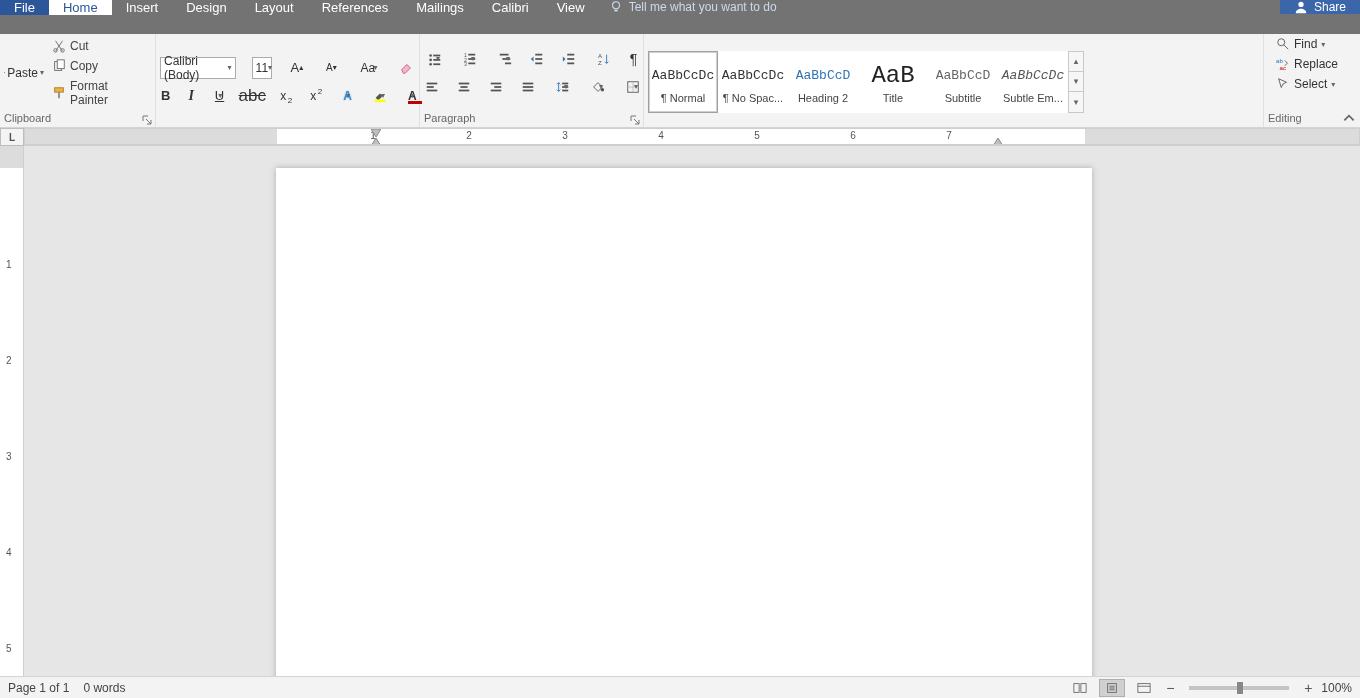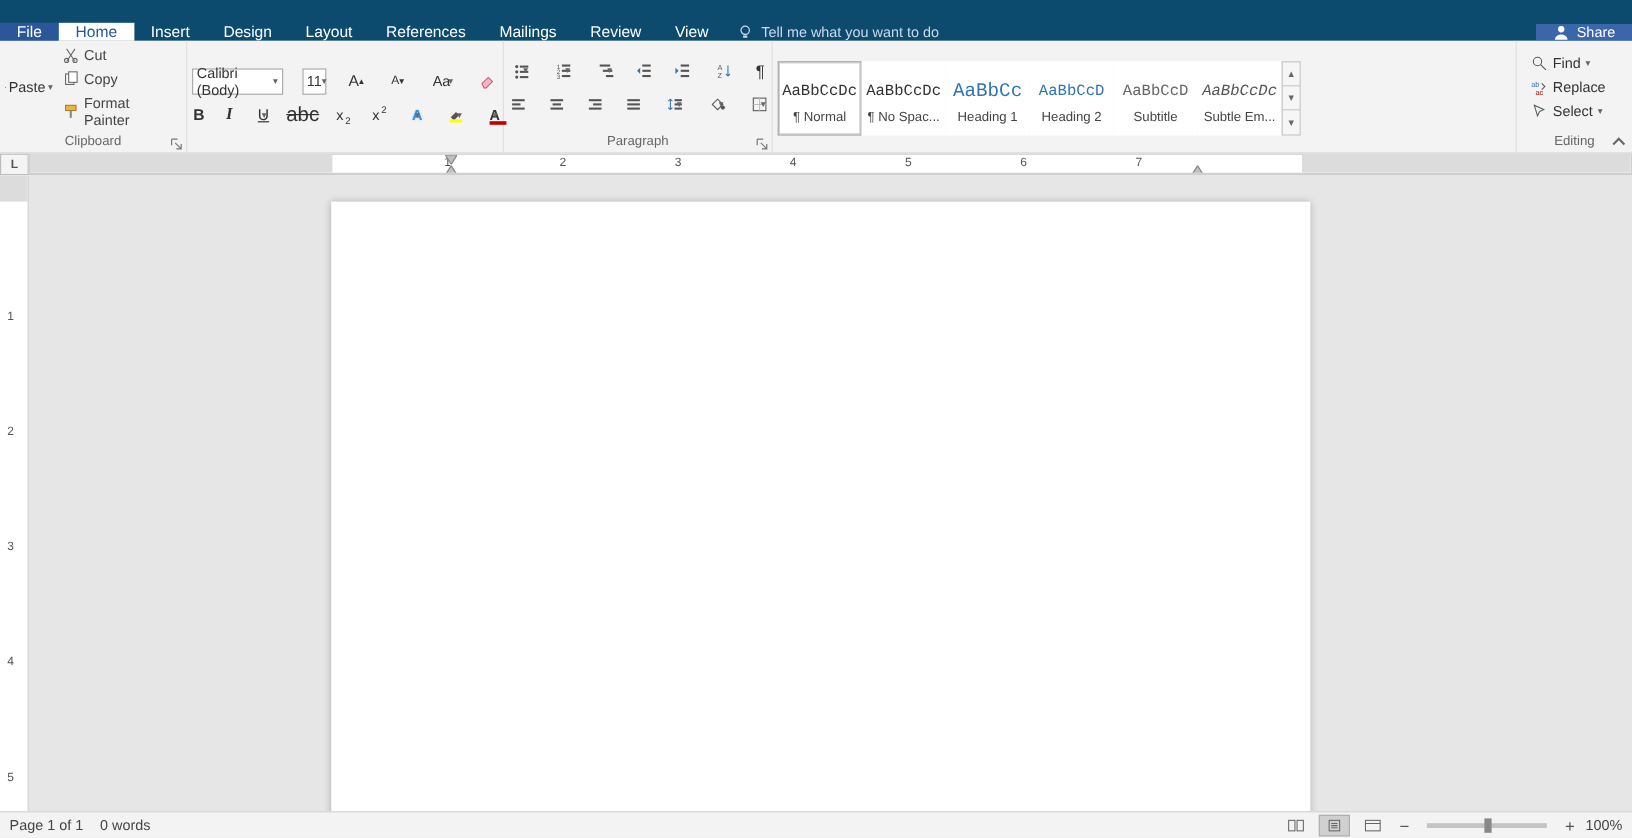--- a/index.html
+++ b/index.html
@@ -6,7 +6,7 @@
 body { width: 1360px; height: 698px; background: #e6e6e6; overflow: hidden; font-size: 12px; color: #333; }
 
 
-.titlebar { height: 34px; background: #0c4a6e; display: flex; align-items: flex-end; color: #fff; }
+.titlebar { height: 34px; background: #737373; display: flex; align-items: flex-start; color: #fff; }
 .tab { padding: 0 14px; display: flex; align-items: center; font-size: 13px; cursor: pointer; }
 .tab.file { background: #2b579a; }
 .tab.active { background: #fff; color: #2b579a; }

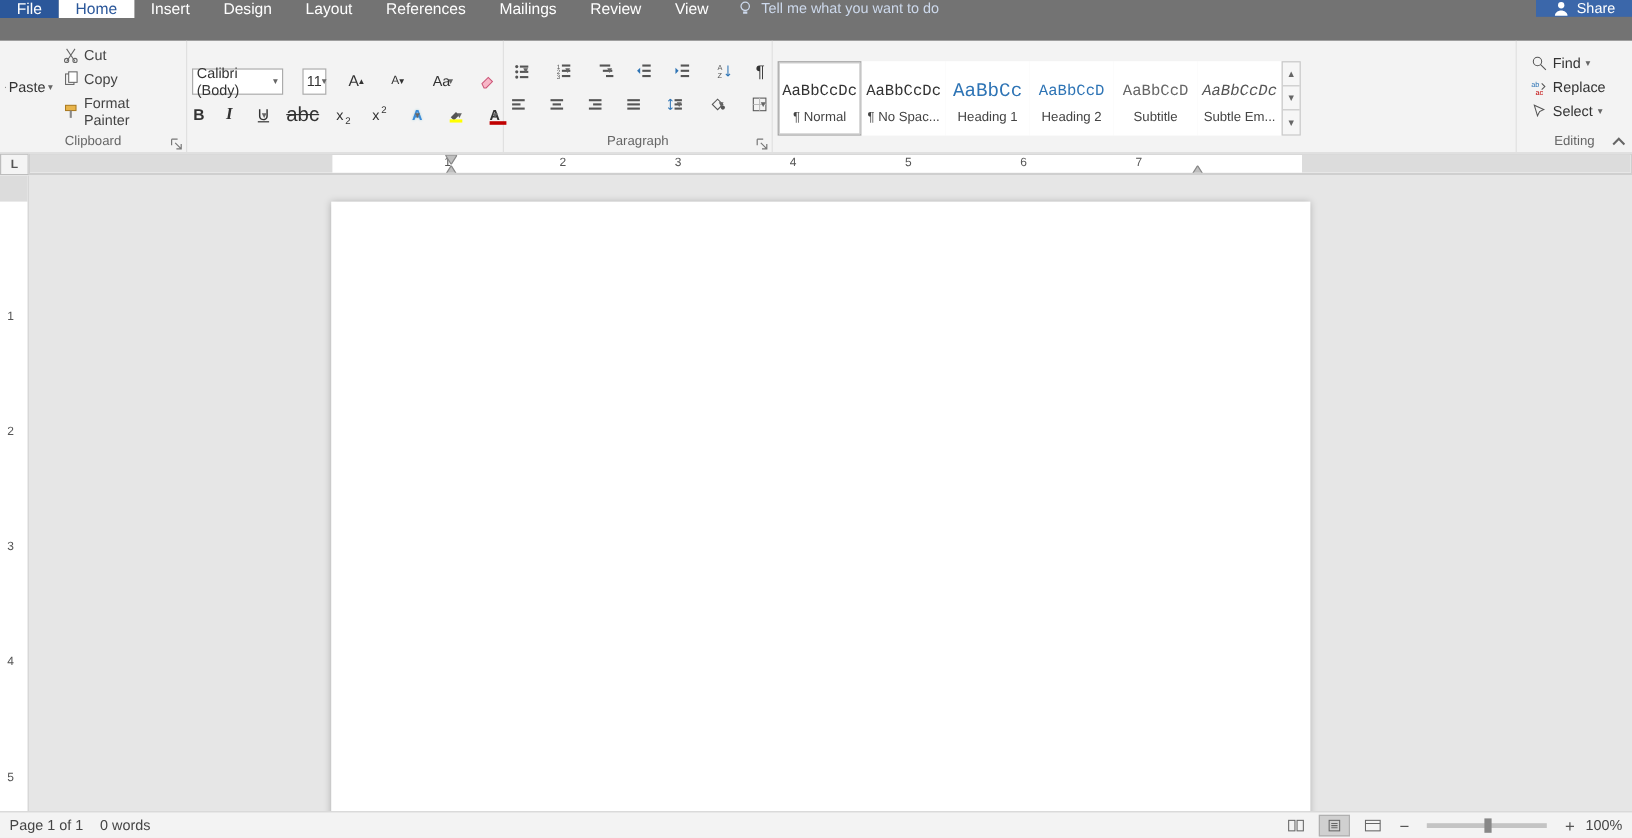--- a/index.html
+++ b/index.html
@@ -119,7 +119,7 @@
   <div class="tab">Layout</div>
   <div class="tab">References</div>
   <div class="tab">Mailings</div>
-  <div class="tab">Review</div>
+  <div class="tab">Calibri</div>
   <div class="tab">View</div>
   <div class="tellme">
     <svg viewBox="0 0 16 16">

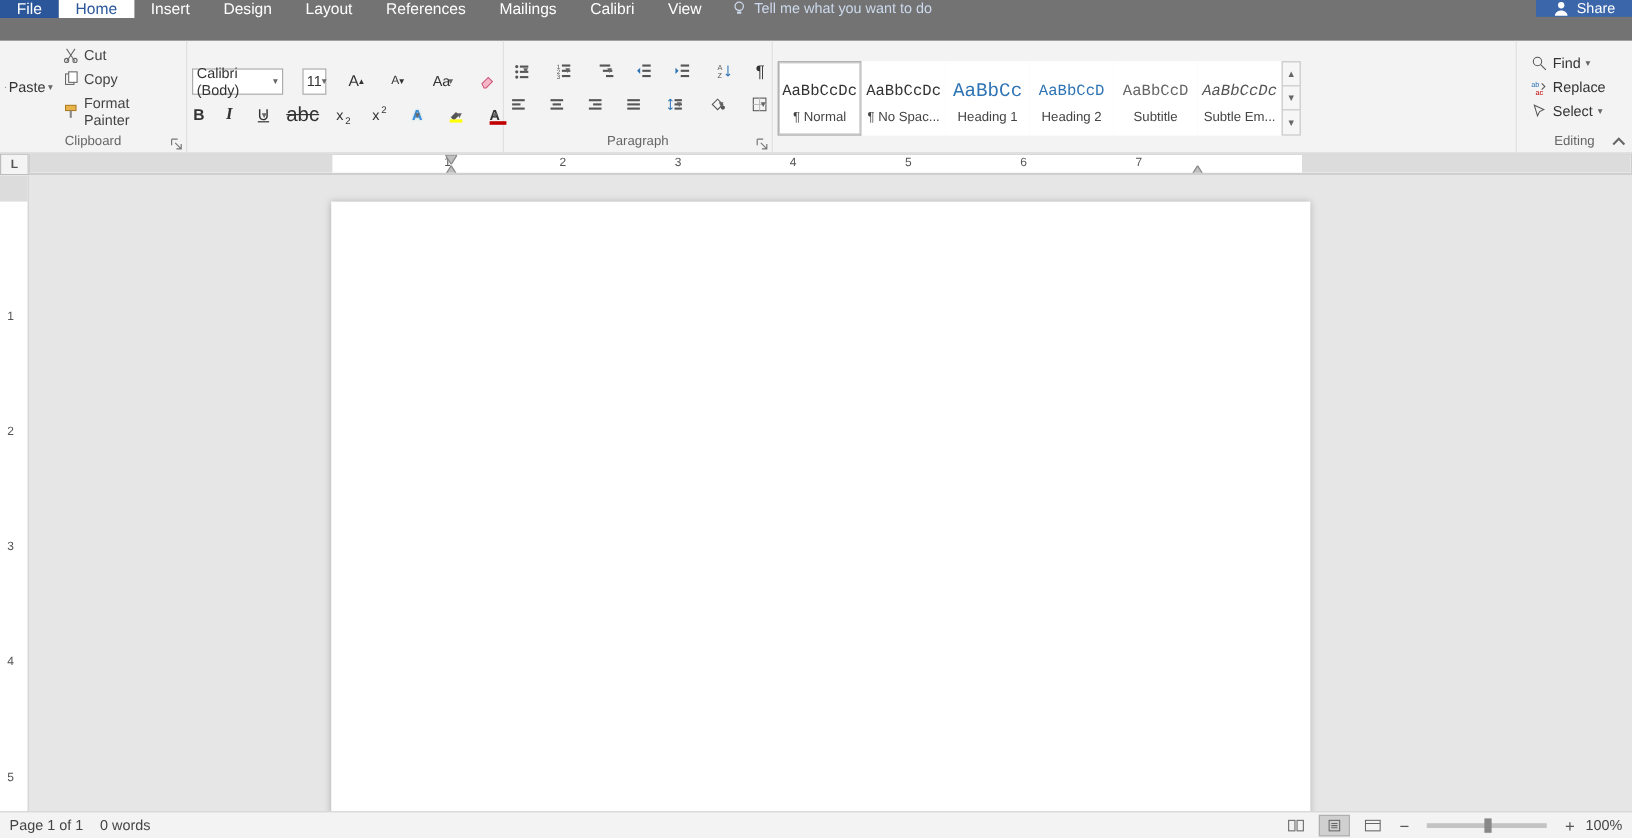--- a/index.html
+++ b/index.html
@@ -70,7 +70,7 @@
 .style-scrolls div:last-child { border-bottom:none; }
 
 
-.editing-col { display:flex; flex-direction:column; justify-content:center; gap:4px; padding:0 6px;}
+.editing-col { display:flex; flex-direction:column; justify-content:flex-start; gap:4px; padding:0 6px;}
 .edit-item { display:flex; align-items:center; gap:4px; font-size:12px; cursor:pointer; padding:1px 2px;}
 .edit-item svg { width:14px; height:14px; }
 

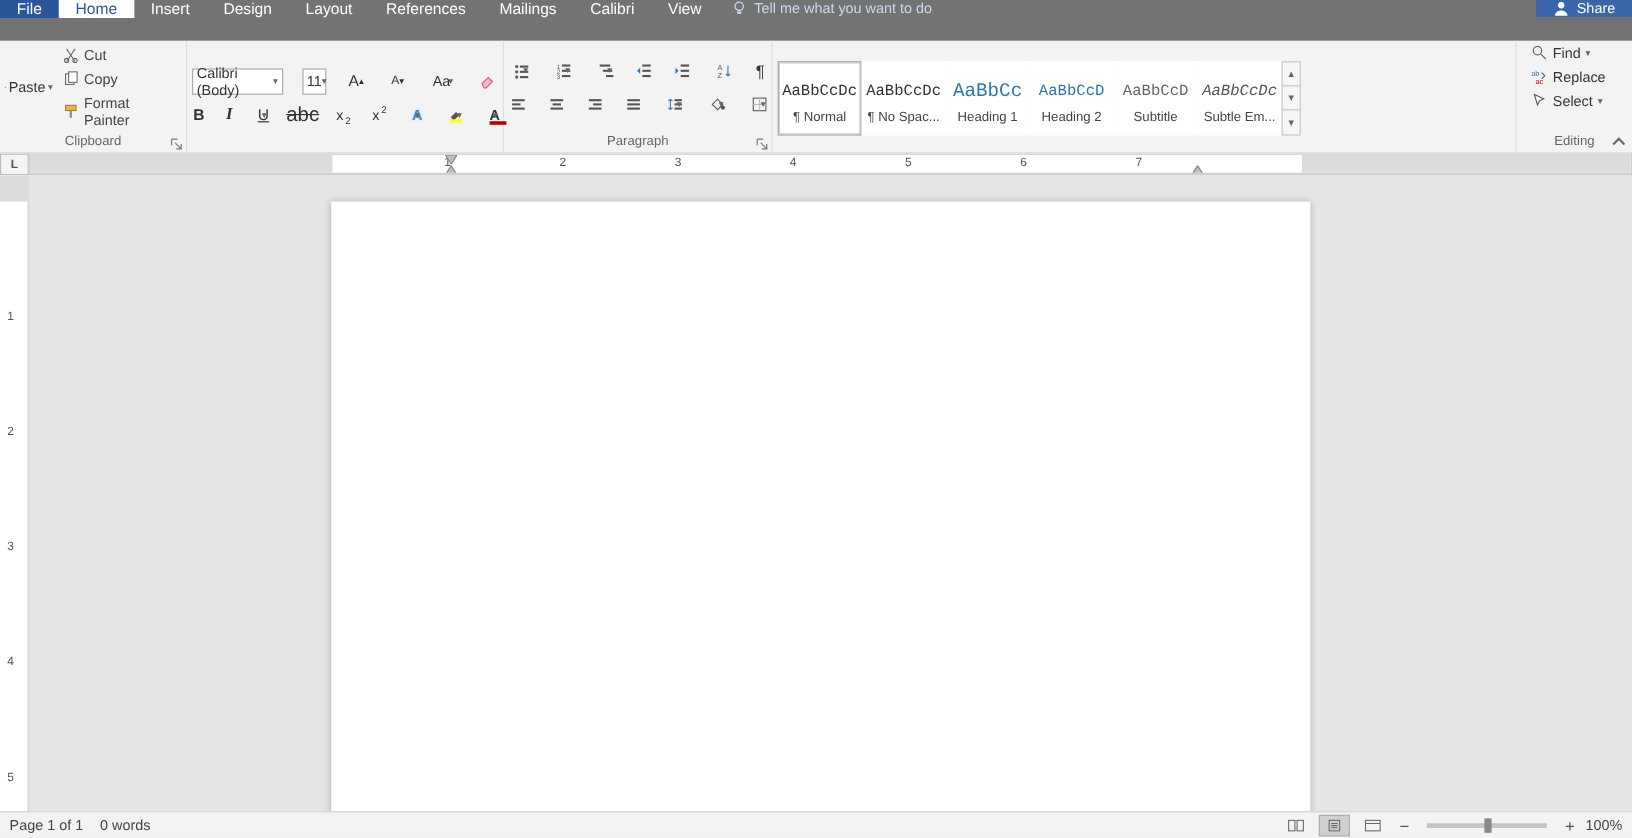--- a/index.html
+++ b/index.html
@@ -393,10 +393,6 @@
       <div class="style-tile framed">
         <div class="style-preview">AaBbCcDc</div>
         <div class="style-name">¶ No Spac...</div>
-      </div>
-      <div class="style-tile framed">
-        <div class="style-preview blue" style="font-size:16px">AaBbCc</div>
-        <div class="style-name">Heading 1</div>
       </div>
       <div class="style-tile framed">
         <div class="style-preview blue">AaBbCcD</div>

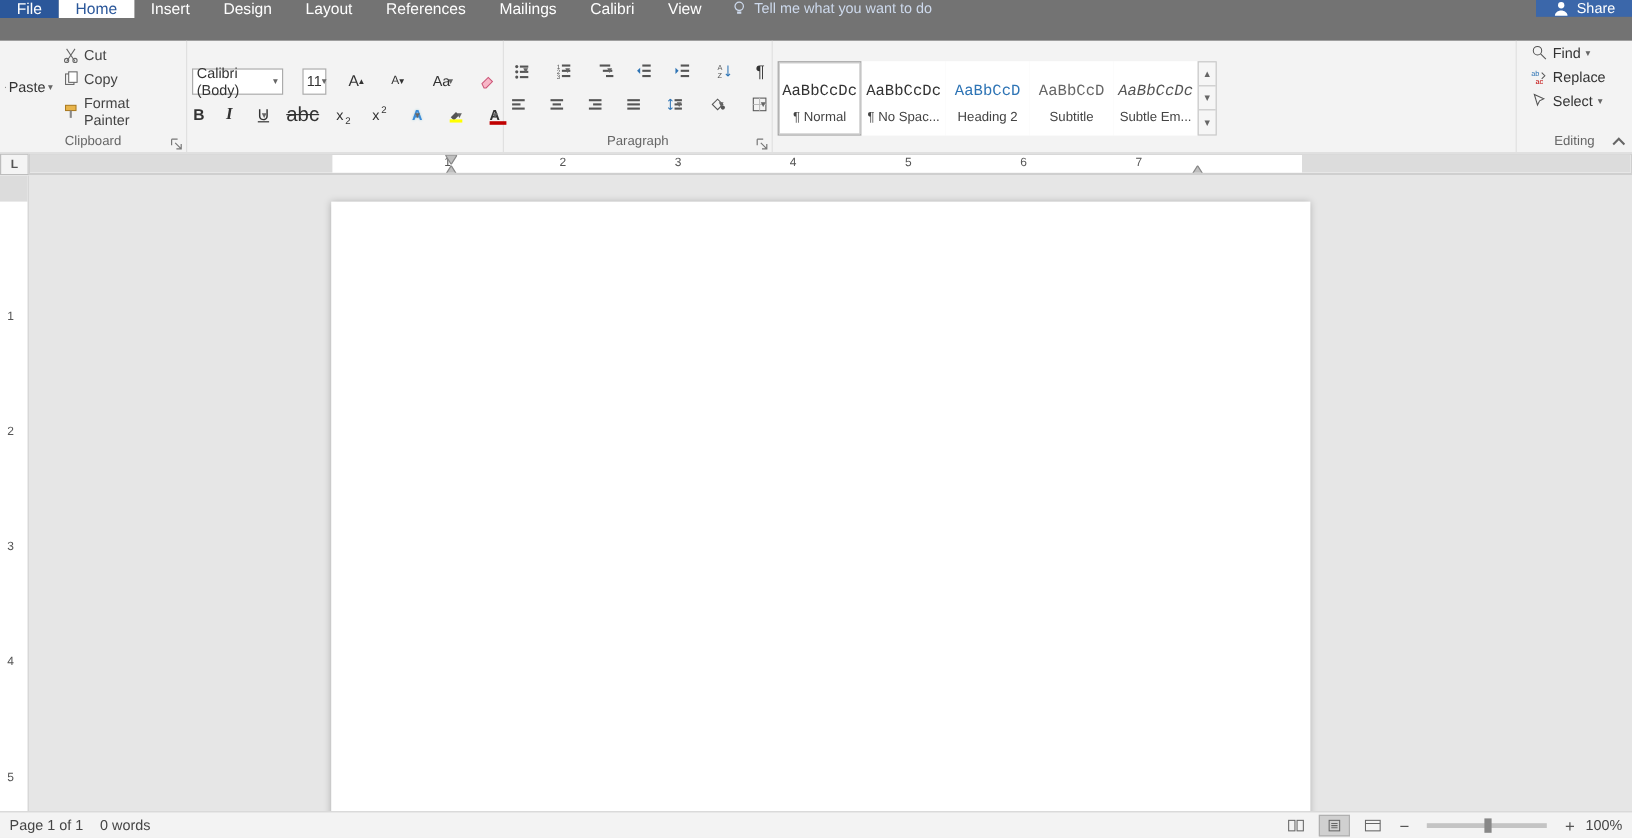--- a/index.html
+++ b/index.html
@@ -397,6 +397,10 @@
       <div class="style-tile framed">
         <div class="style-preview blue">AaBbCcD</div>
         <div class="style-name">Heading 2</div>
+      </div>
+      <div class="style-tile framed">
+        <div class="style-preview big">AaB</div>
+        <div class="style-name">Title</div>
       </div>
       <div class="style-tile framed">
         <div class="style-preview gray">AaBbCcD</div>

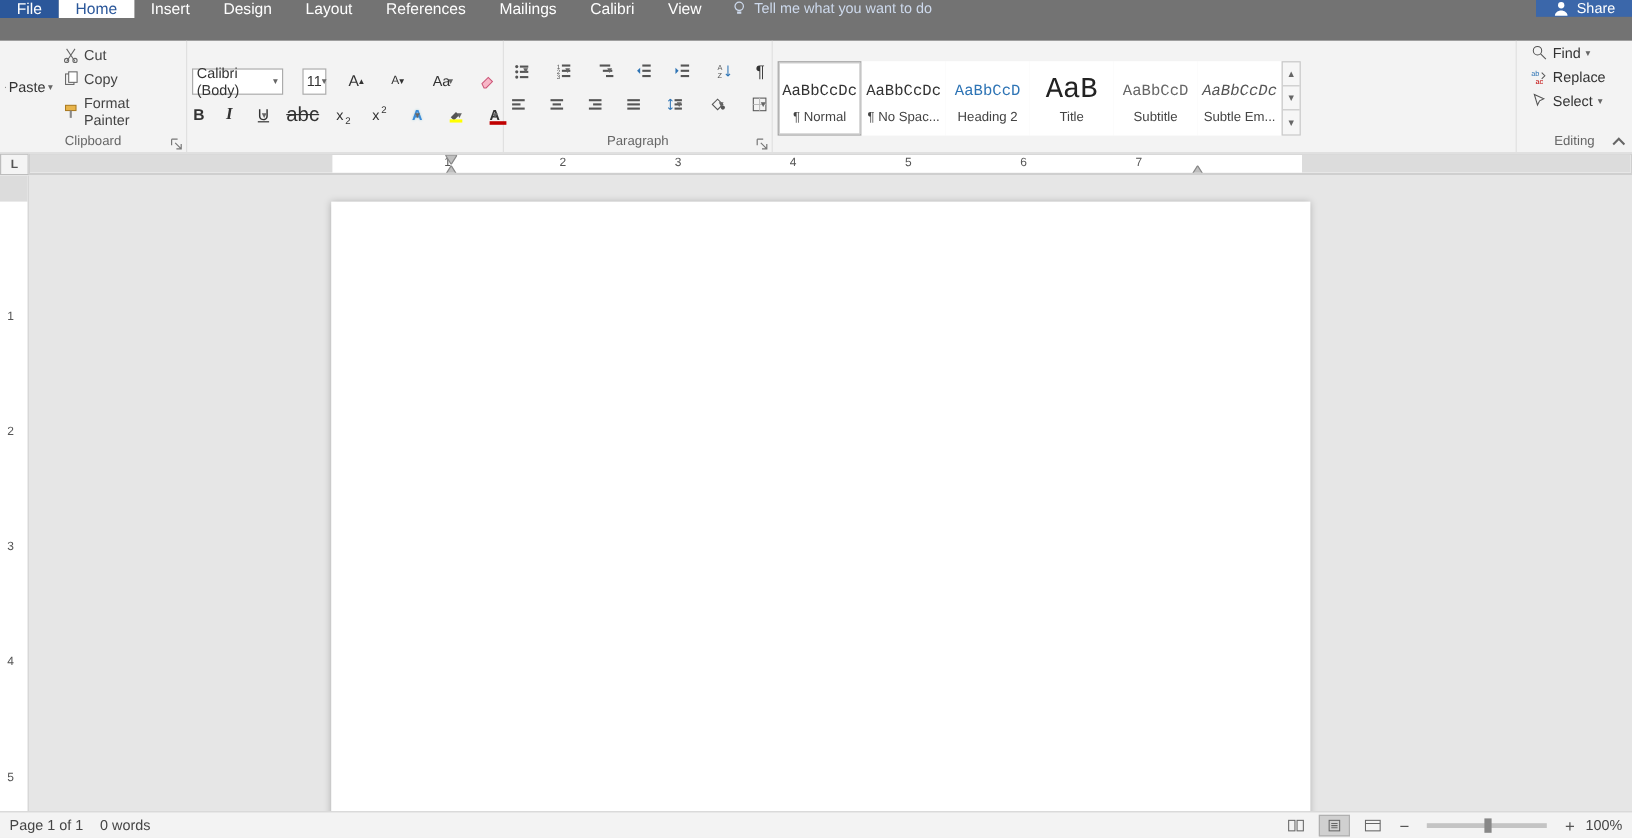--- a/index.html
+++ b/index.html
@@ -19,7 +19,7 @@
 .ribbon { height: 94px; background: #f3f3f3; border-bottom: 1px solid #d4d4d4; display: flex; position: relative; }
 .group { border-right: 1px solid #e0e0e0; display: flex; flex-direction: column; height: 100%; }
 .group-body { flex: 1; display: flex; align-items: stretch; padding: 2px 4px 0 4px; gap: 2px; }
-.group-label { height: 18px; font-size: 11px; color: #666; text-align: center; position: relative; padding: 0 4px; display:flex; align-items:center; justify-content:center;}
+.group-label { height: 18px; font-size: 11px; color: #666; text-align: center; position: relative; padding: 0 4px; display:flex; align-items:center; justify-content:flex-start;}
 .group-label .launcher { position: absolute; right: 2px; bottom: 1px; width: 12px; height: 12px; display:flex; align-items:center; justify-content:center; cursor:pointer;}
 .launcher svg { width:10px; height:10px; }
 .collapse-ribbon { position:absolute; right:4px; bottom:2px; width:14px; height:14px; cursor:pointer; display:flex; align-items:center; justify-content:center;}

